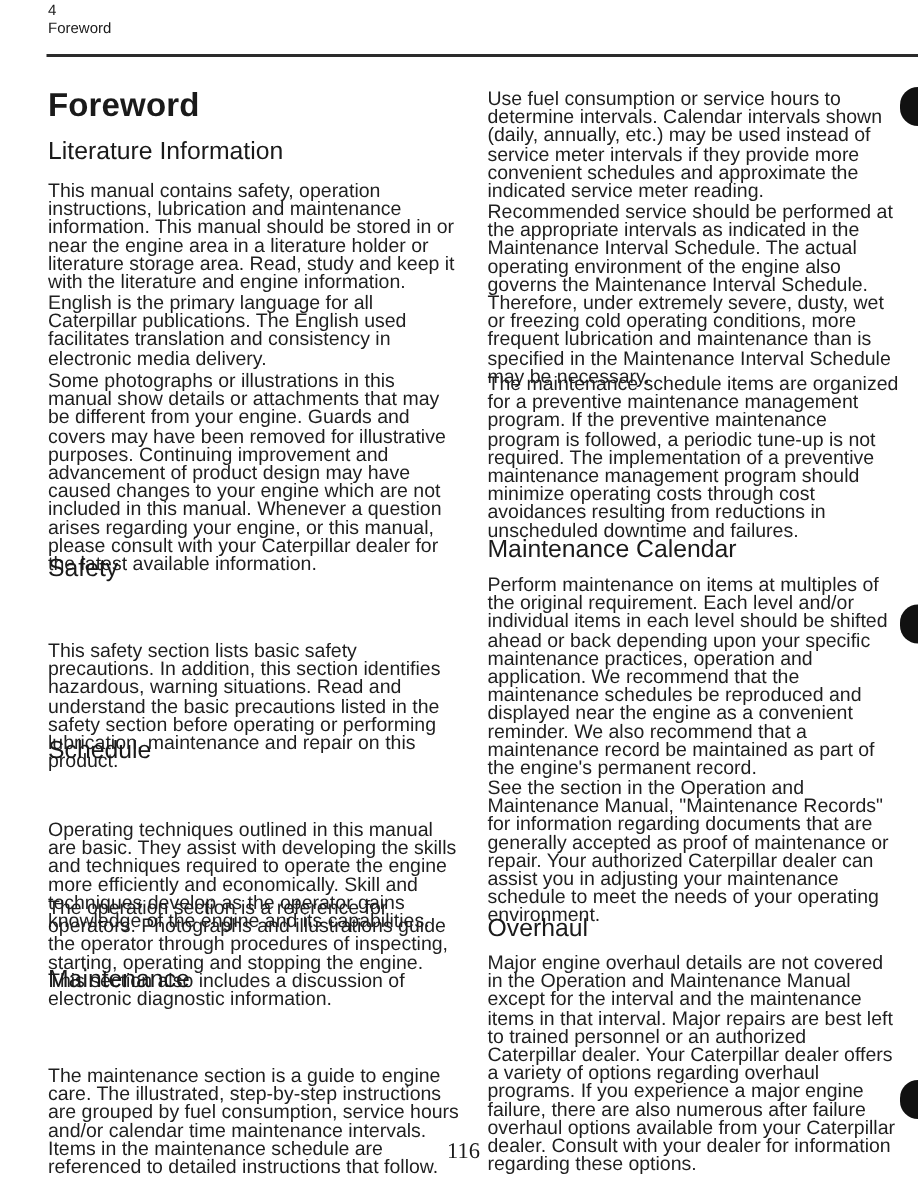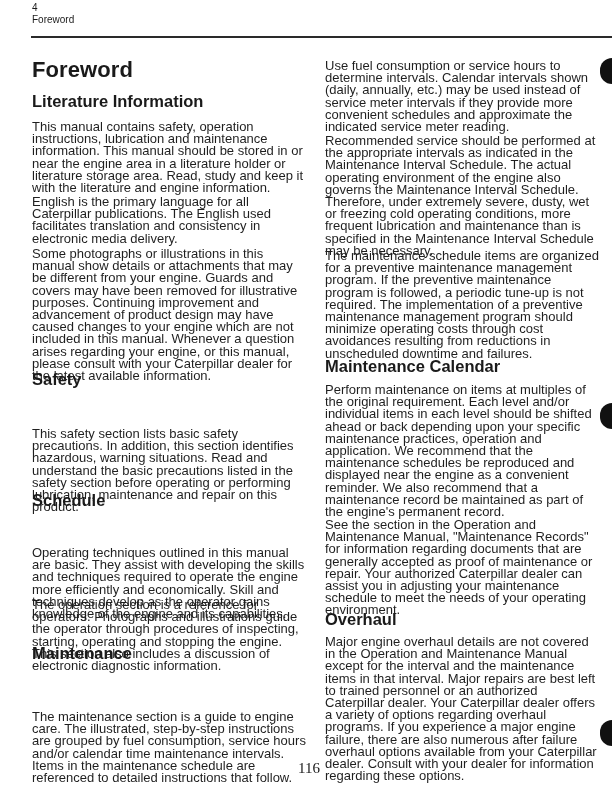--- a/index.html
+++ b/index.html
@@ -14,7 +14,7 @@
   .col.left { left: 32px; }
   .col.right { left: 325px; }
   .h1 { position: absolute; font-weight: bold; font-size: 22px; line-height: 24px; letter-spacing: 0.1px; }
-  .h2 { position: absolute; font-weight: bold; font-size: 16.5px; line-height: 18px; text-align: center; }
+  .h2 { position: absolute; font-weight: normal; font-size: 16.5px; line-height: 18px; text-align: center; }
   .p  { position: absolute; font-size: 13px; line-height: 12.2px; width: 275px; color: #1f1f1f; }
   .tab-marker {
     position: absolute; width: 12px; height: 26px; background: #111;

